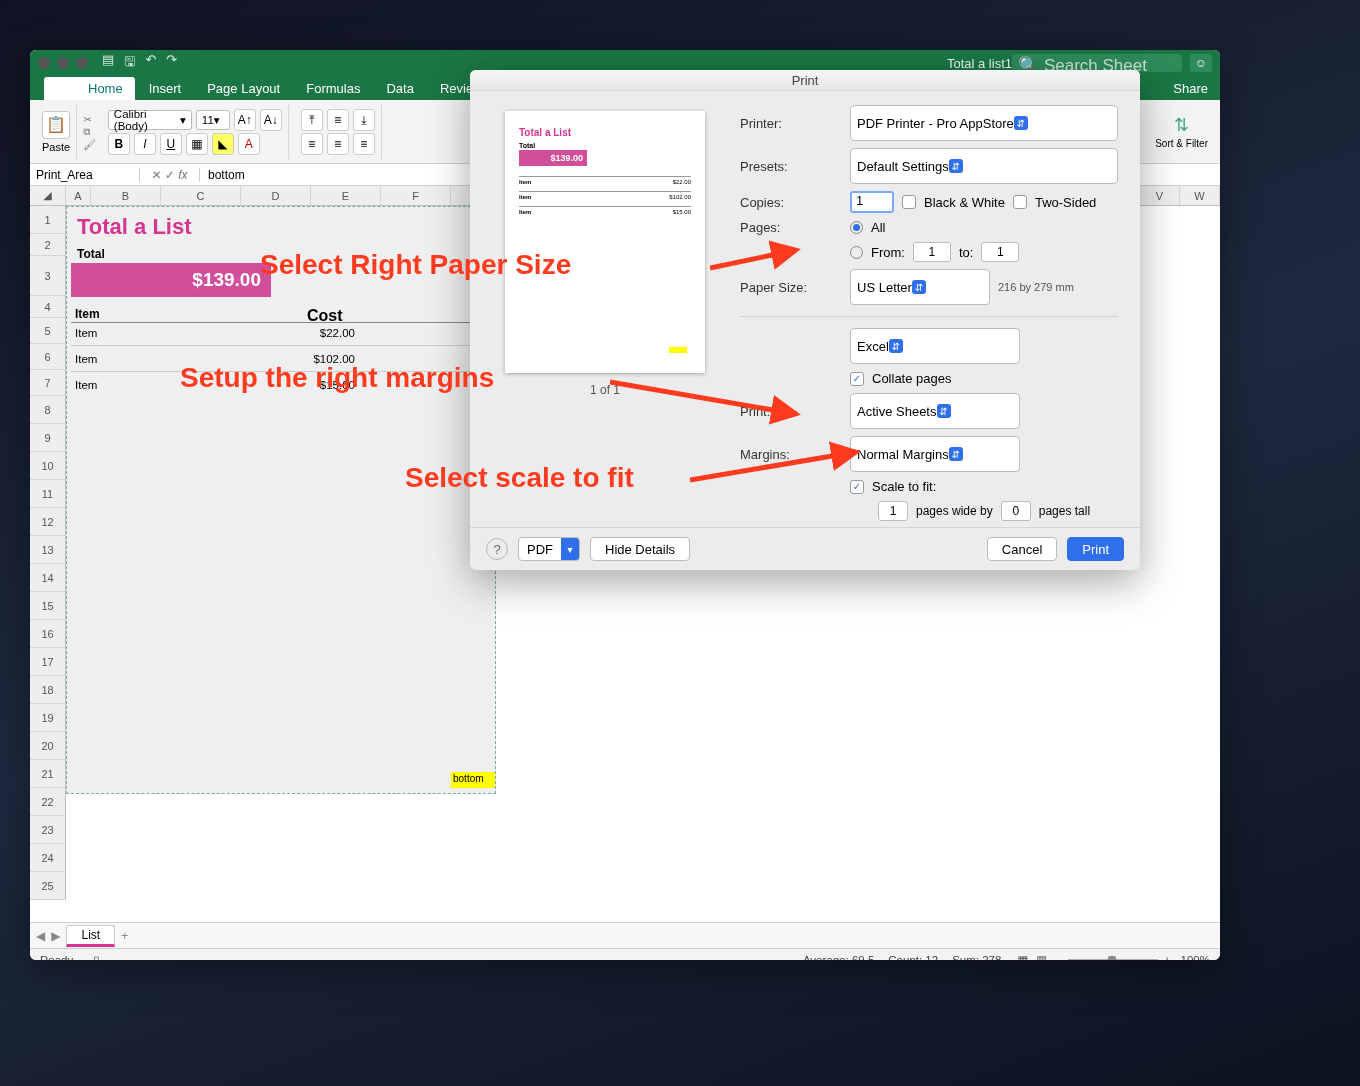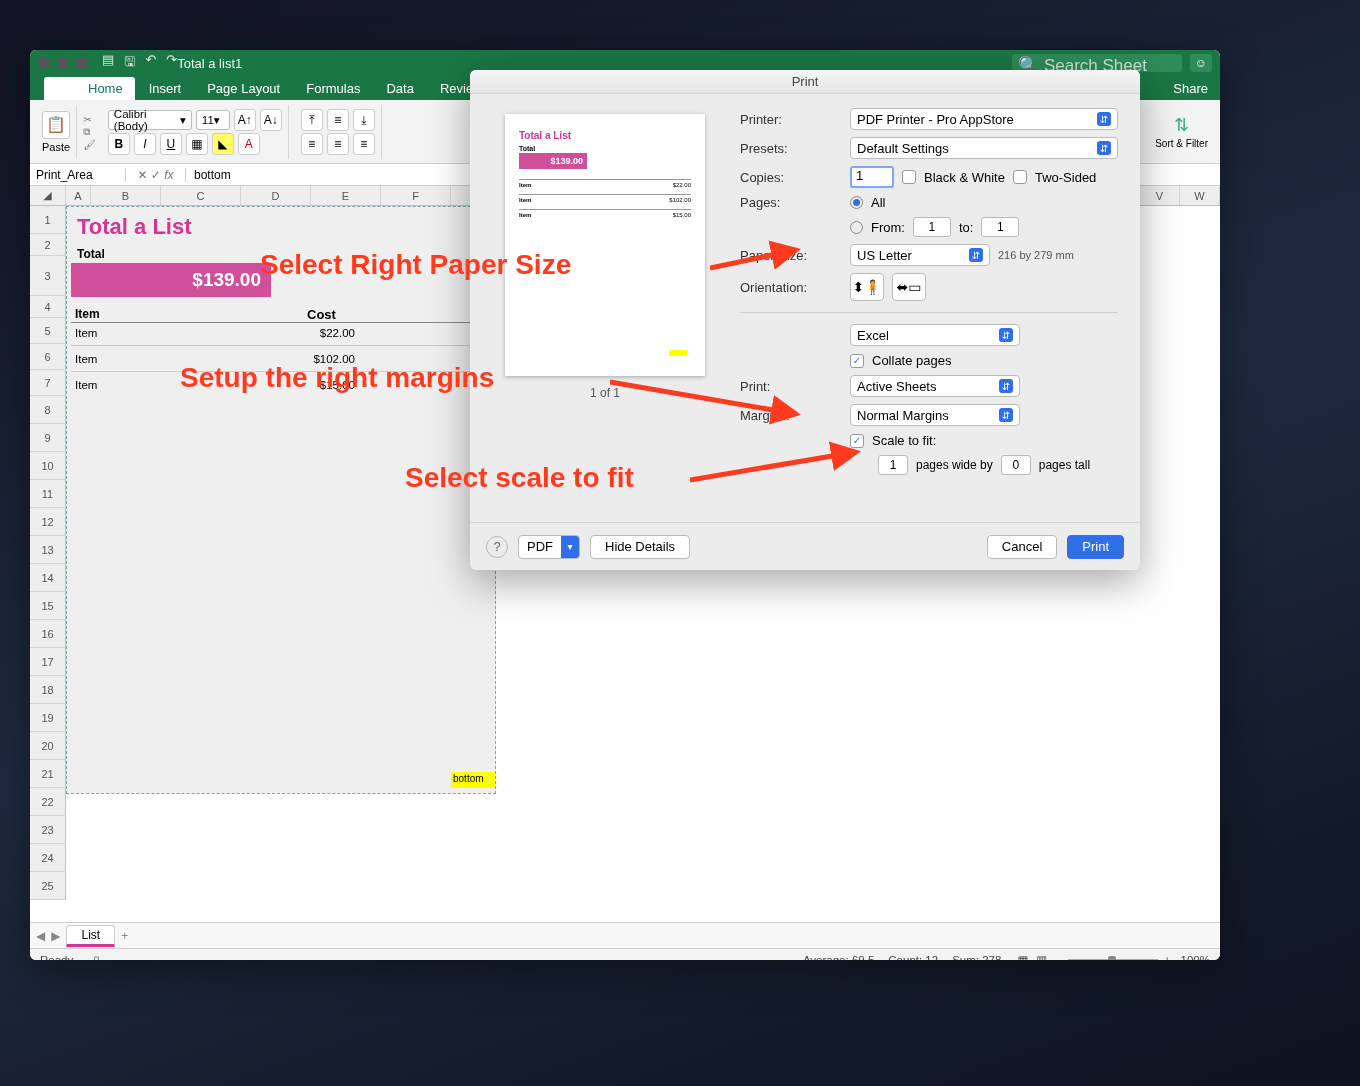--- a/index.html
+++ b/index.html
@@ -9,7 +9,7 @@
   .tl-dots{display:flex;gap:7px;margin-right:14px;}
   .tl-dot{width:12px;height:12px;border-radius:50%;background:#555;}
   .tl-icons{display:flex;gap:10px;font-size:13px;color:#d5e9de;}
-  .tl-title{flex:1;text-align:left;font-size:13px;color:#eaf5ef;}
+  .tl-title{flex:1;text-align:right;font-size:13px;color:#eaf5ef;}
   .tl-search{width:170px;height:18px;background:#2e8b5a;border-radius:3px;font-size:17px;color:#c7e3d4;padding:1px 6px;}
   .tl-user{width:22px;height:18px;background:#2e8b5a;border-radius:3px;margin-left:8px;display:flex;align-items:center;justify-content:center;font-size:12px;color:#fff;}
   .ribbon-tabs{height:24px;background:#1a7644;display:flex;align-items:flex-end;padding-left:14px;gap:2px;color:#fff;}

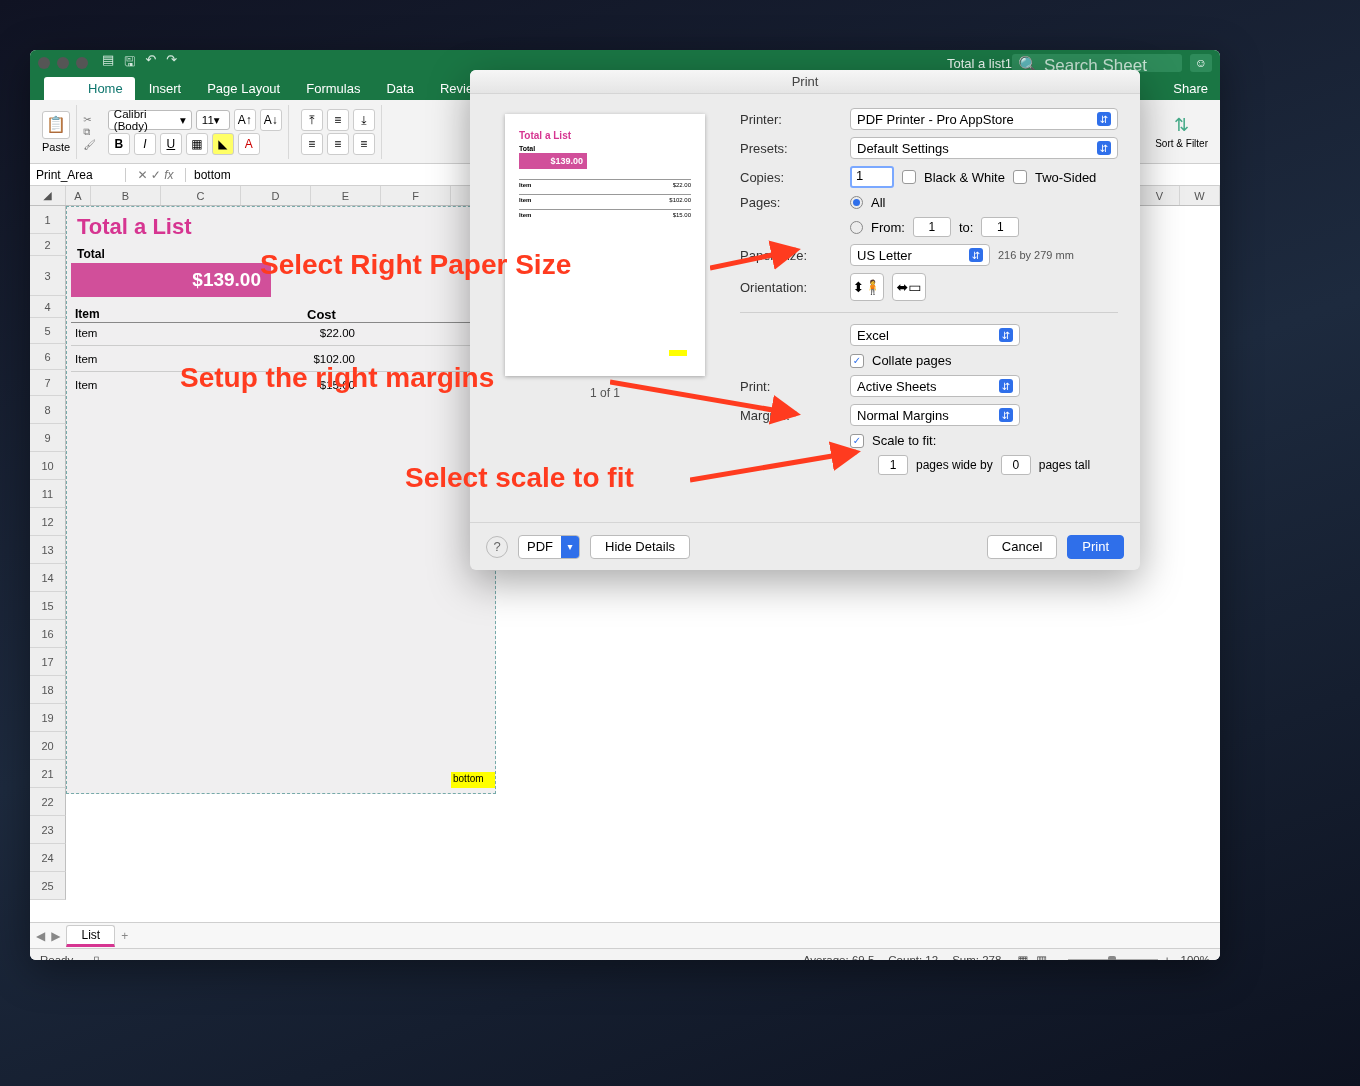--- a/index.html
+++ b/index.html
@@ -61,7 +61,7 @@
   .pd-form{flex:1;padding:14px 22px 6px 0;display:flex;flex-direction:column;gap:7px;}
   .pd-row{display:flex;align-items:center;gap:8px;}
   .pd-lbl{width:102px;text-align:left;color:#333;}
-  .pd-sel{flex:1;height:22px;background:#fff;border:1px solid #bbb;border-radius:4px;padding:0 6px;display:flex;align-items:center;justify-content:space-between;}
+  .pd-sel{flex:1;height:36px;background:#fff;border:1px solid #bbb;border-radius:4px;padding:0 6px;display:flex;align-items:center;justify-content:flex-start;}
   .pd-sel .car{width:14px;height:14px;background:#2f6fea;border-radius:3px;color:#fff;font-size:10px;display:flex;align-items:center;justify-content:center;}
   .pd-num{width:38px;height:20px;border:1px solid #bbb;background:#fff;border-radius:3px;text-align:center;font-size:12px;}
   .pd-copies{border:2px solid #7aa8ff;width:44px;height:22px;background:#fff;border-radius:3px;text-align:left;padding:0 4px;}

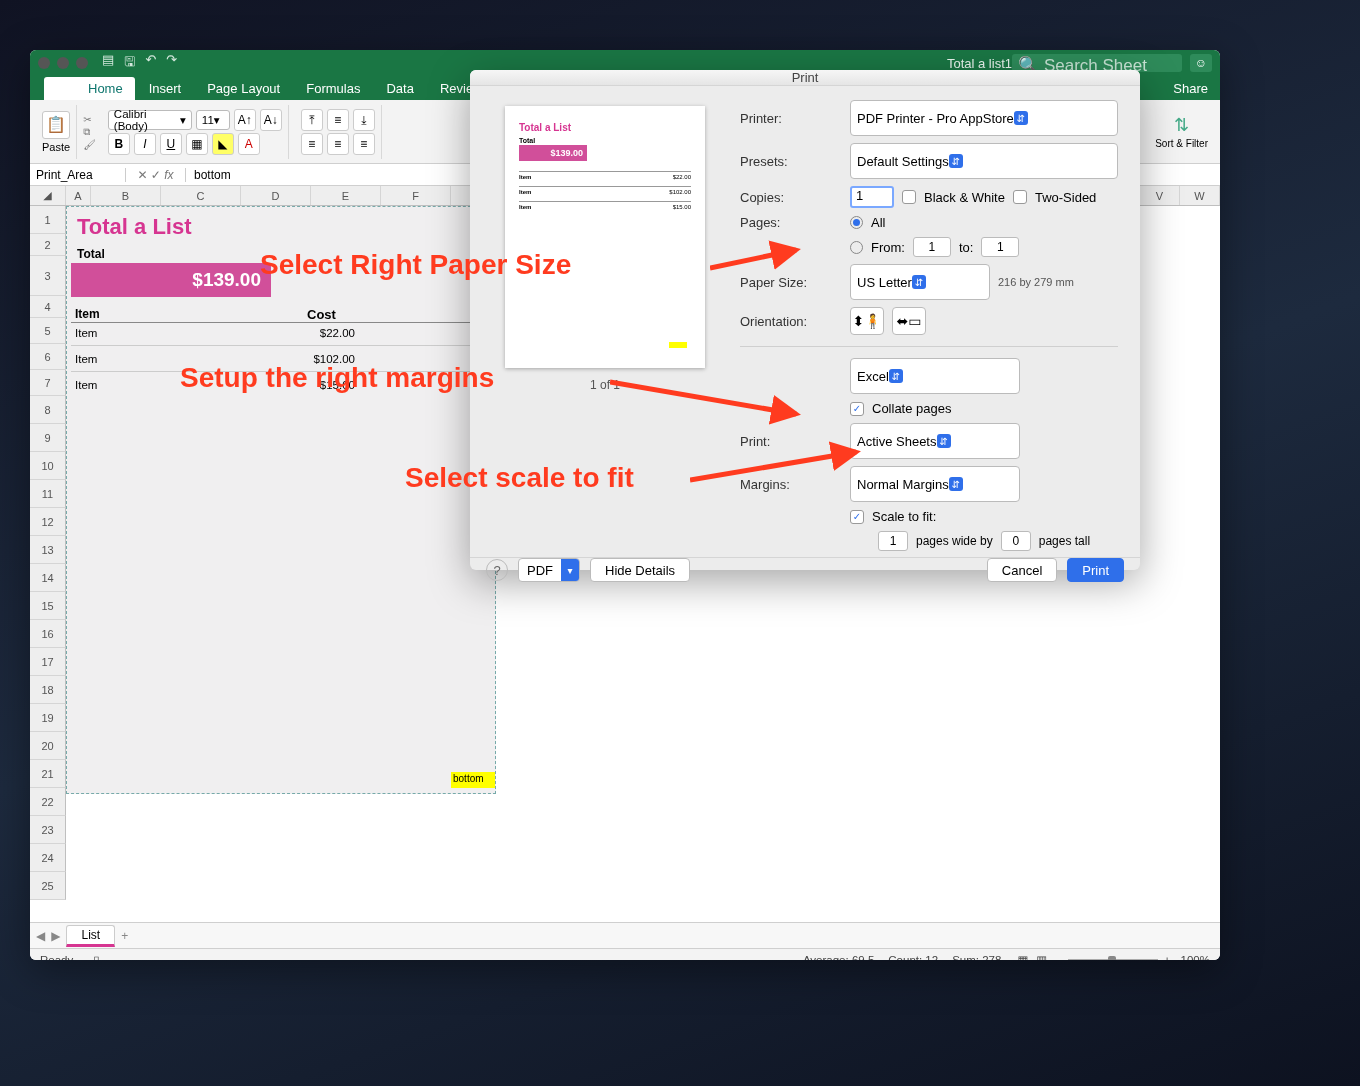--- a/index.html
+++ b/index.html
@@ -23,7 +23,7 @@
   .drop{border:1px solid #bbb;background:#fff;border-radius:3px;height:20px;font-size:11.5px;display:flex;align-items:center;padding:0 5px;}
   .btn-sq{width:22px;height:22px;border:1px solid #ccc;background:#fff;border-radius:3px;font-size:12px;display:flex;align-items:center;justify-content:center;}
   .formula-bar{height:22px;display:flex;align-items:center;border-bottom:1px solid #cfcfcf;background:#fff;font-size:12px;}
-  .namebox{width:96px;border-right:1px solid #ccc;padding:0 6px;}
+  .namebox{width:110px;border-right:1px solid #ccc;padding:0 6px;}
   .fx{width:60px;border-right:1px solid #ccc;text-align:center;color:#777;}
   .fval{padding:0 8px;}
   .grid-area{position:relative;height:736px;overflow:hidden;background:#fff;}

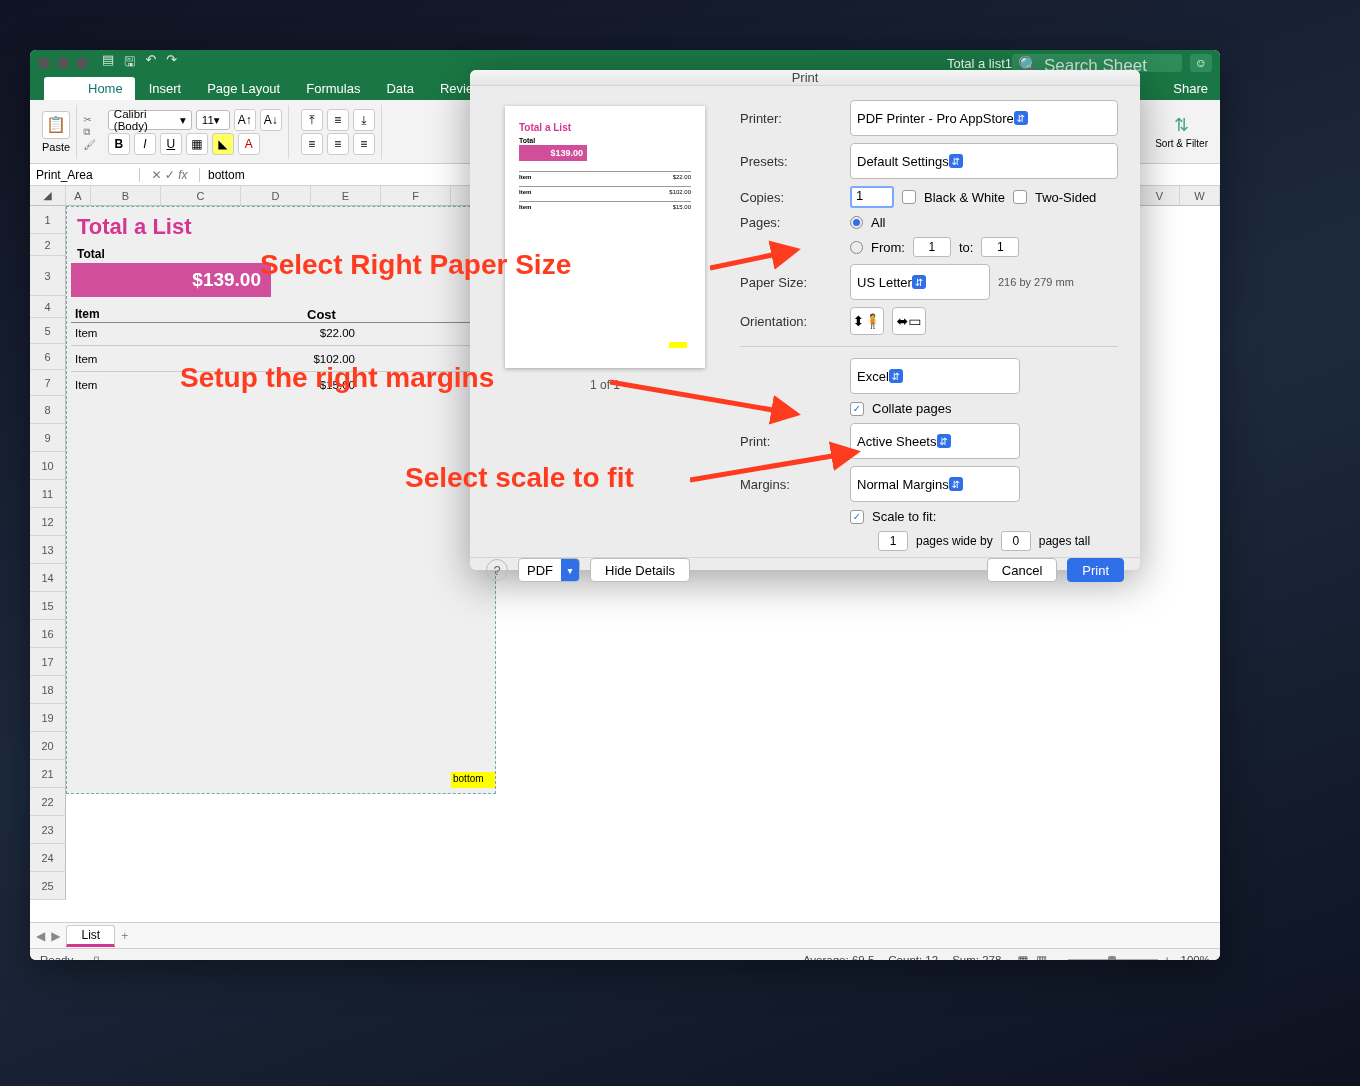--- a/index.html
+++ b/index.html
@@ -38,7 +38,7 @@
   .total-lbl{position:absolute;left:10px;top:40px;font-weight:700;font-size:12px;}
   .total-box{position:absolute;left:4px;top:56px;width:200px;height:34px;background:#d14f9a;color:#fff;font-weight:700;font-size:19px;display:flex;align-items:center;justify-content:flex-end;padding-right:10px;}
   .itm-head{position:absolute;left:8px;top:100px;font-weight:700;font-size:12px;}
-  .cost-head{position:absolute;left:240px;top:100px;font-weight:700;font-size:13px;}
+  .cost-head{position:absolute;left:240px;top:100px;font-weight:700;font-size:16px;}
   .divider{position:absolute;left:4px;width:420px;border-top:1px solid #888;}
   .irow{position:absolute;left:8px;font-size:11.5px;width:280px;display:flex;justify-content:space-between;}
   .bottom-cell{position:absolute;left:384px;top:565px;width:44px;height:16px;background:#ffff00;font-size:10px;padding:1px 2px;}

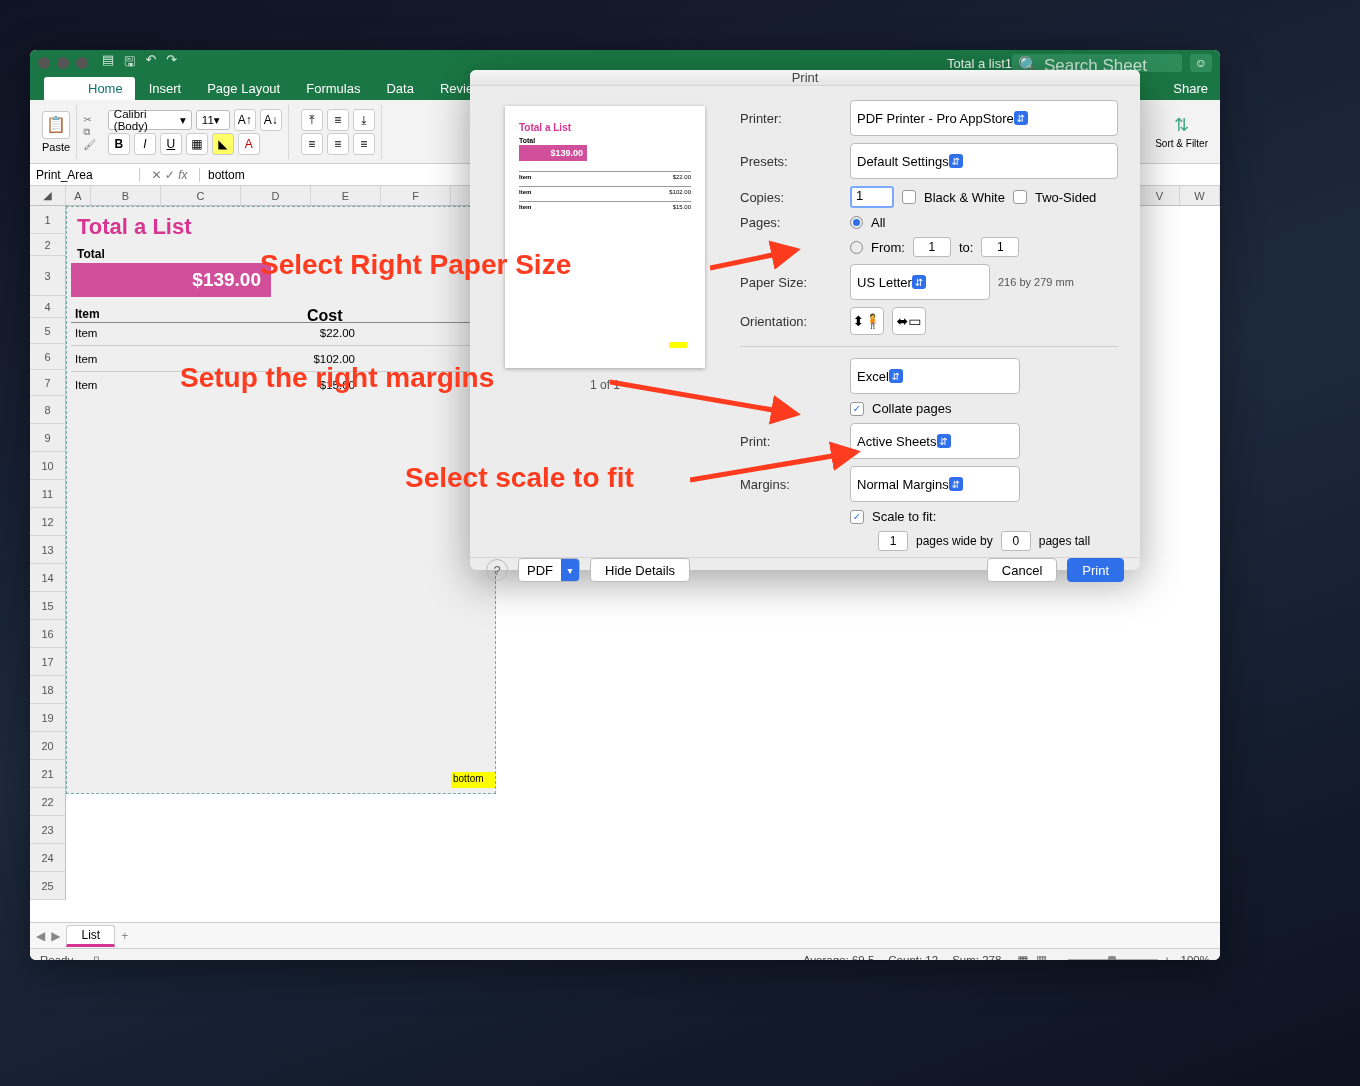--- a/index.html
+++ b/index.html
@@ -332,13 +332,6 @@
           </div>
         <span style="font-size:11px;color:#555">216 by 279 mm</span>
       </div>
-      <div class="pd-row">
-        <div class="pd-lbl">Orientation:</div>
-        <div class="pd-orient">
-          <div class="ob">⬍🧍</div>
-          <div class="ob">⬌▭</div>
-        </div>
-      </div>
       <div class="pd-hr"></div>
       <div class="pd-row">
         <div class="pd-lbl"></div>

